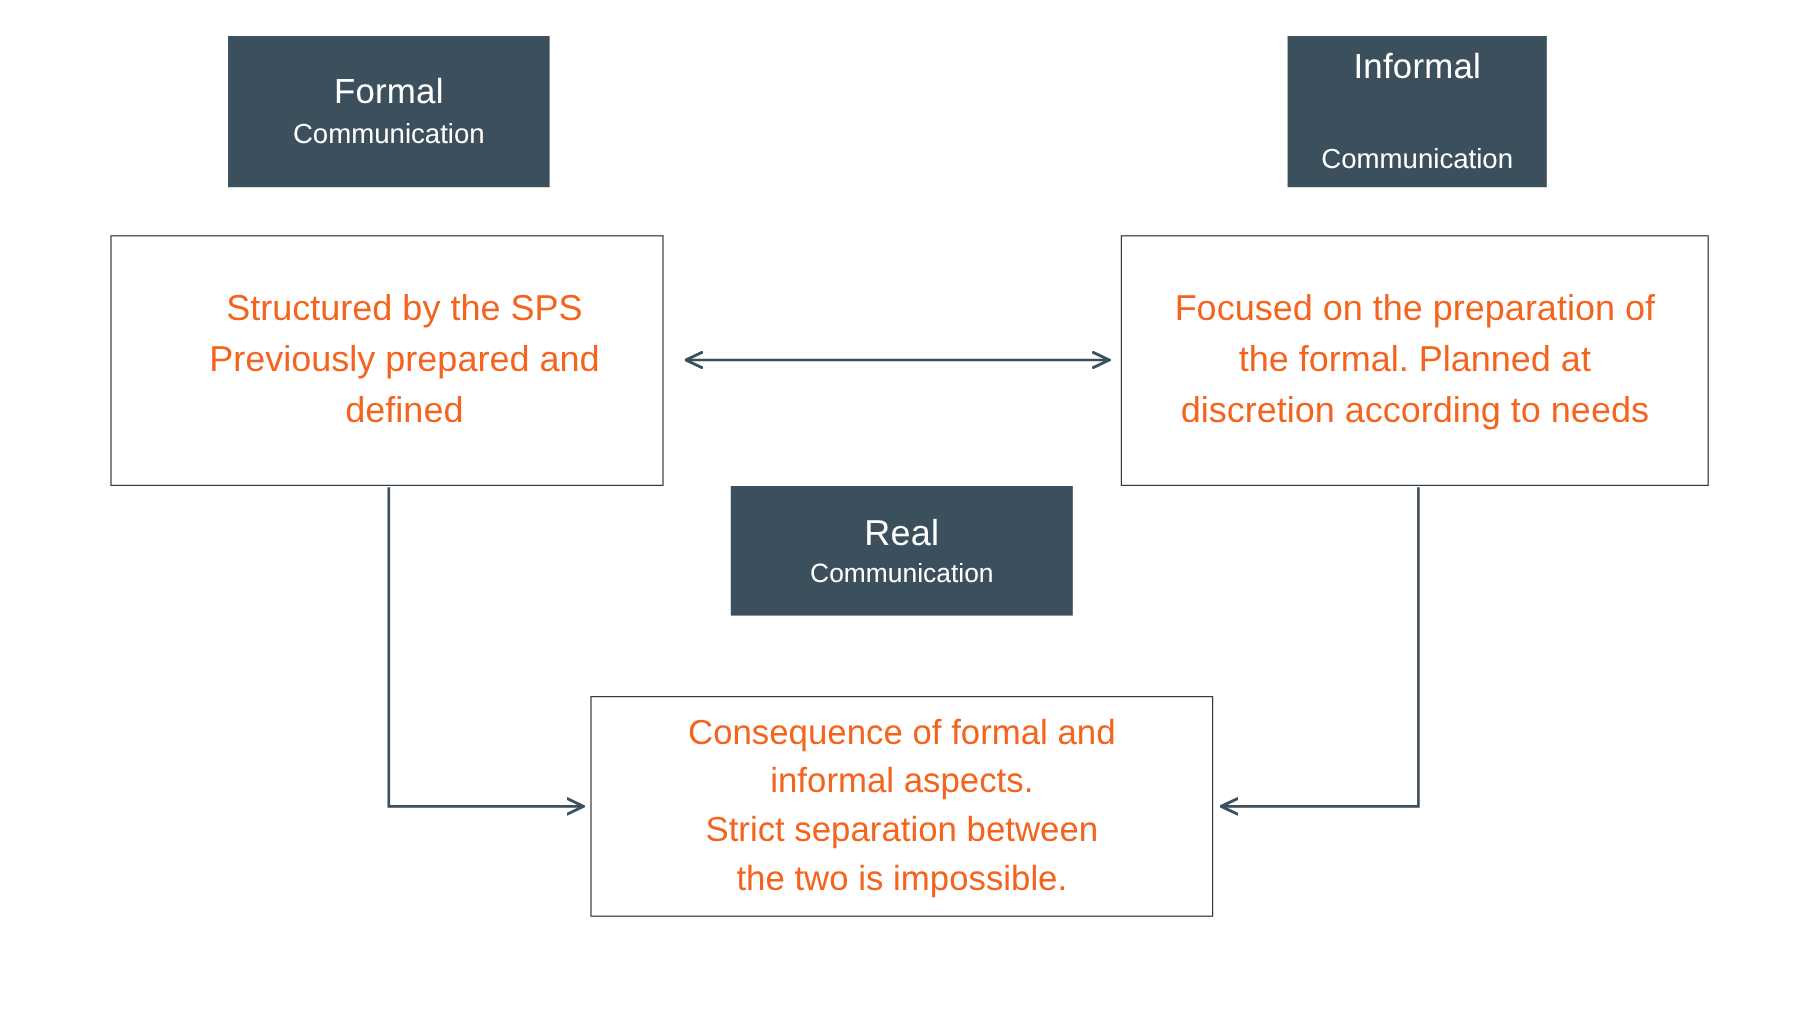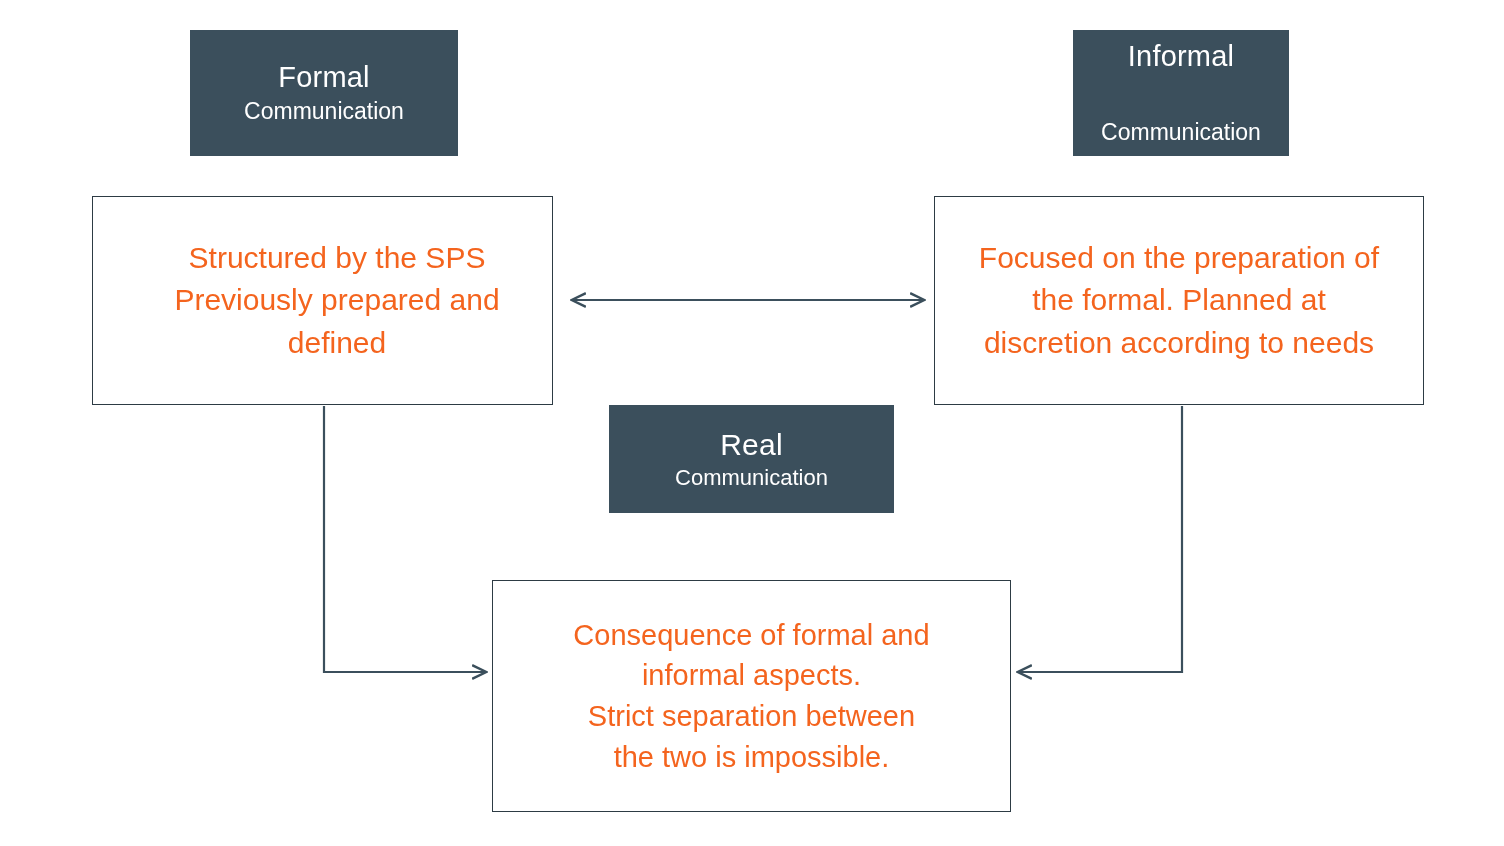--- a/index.html
+++ b/index.html
@@ -69,7 +69,7 @@
 
   #box-left   { left: 92px;  top: 196px; width: 461px; height: 209px; padding-left: 29px; }
   #box-right  { left: 934px; top: 196px; width: 490px; height: 209px; }
-  #box-bottom { left: 492px; top: 580px; width: 519px; height: 232px; }
+  #box-bottom { left: 492px; top: 580px; width: 519px; height: 184px; }
   #box-bottom .text { font-size: 29px; line-height: 1.40; }
 
   

